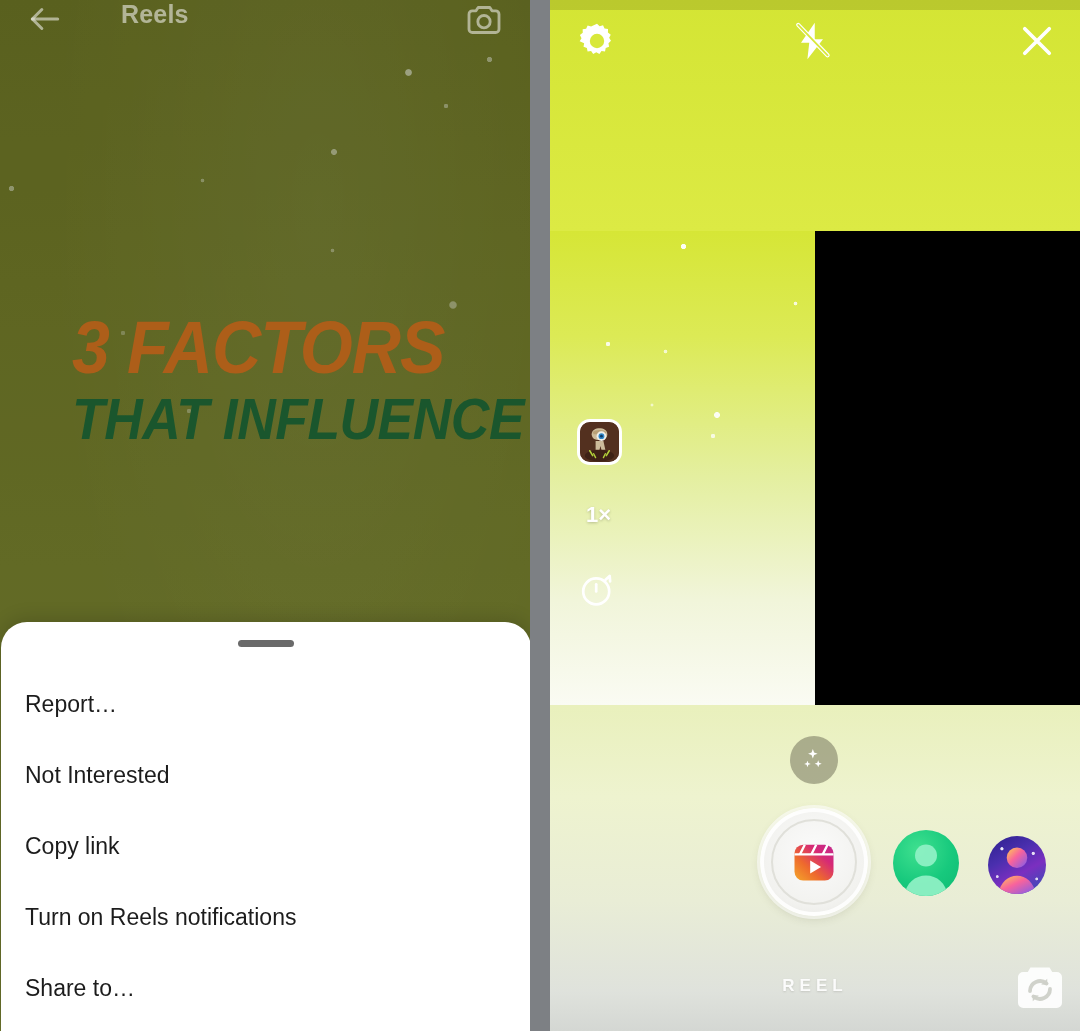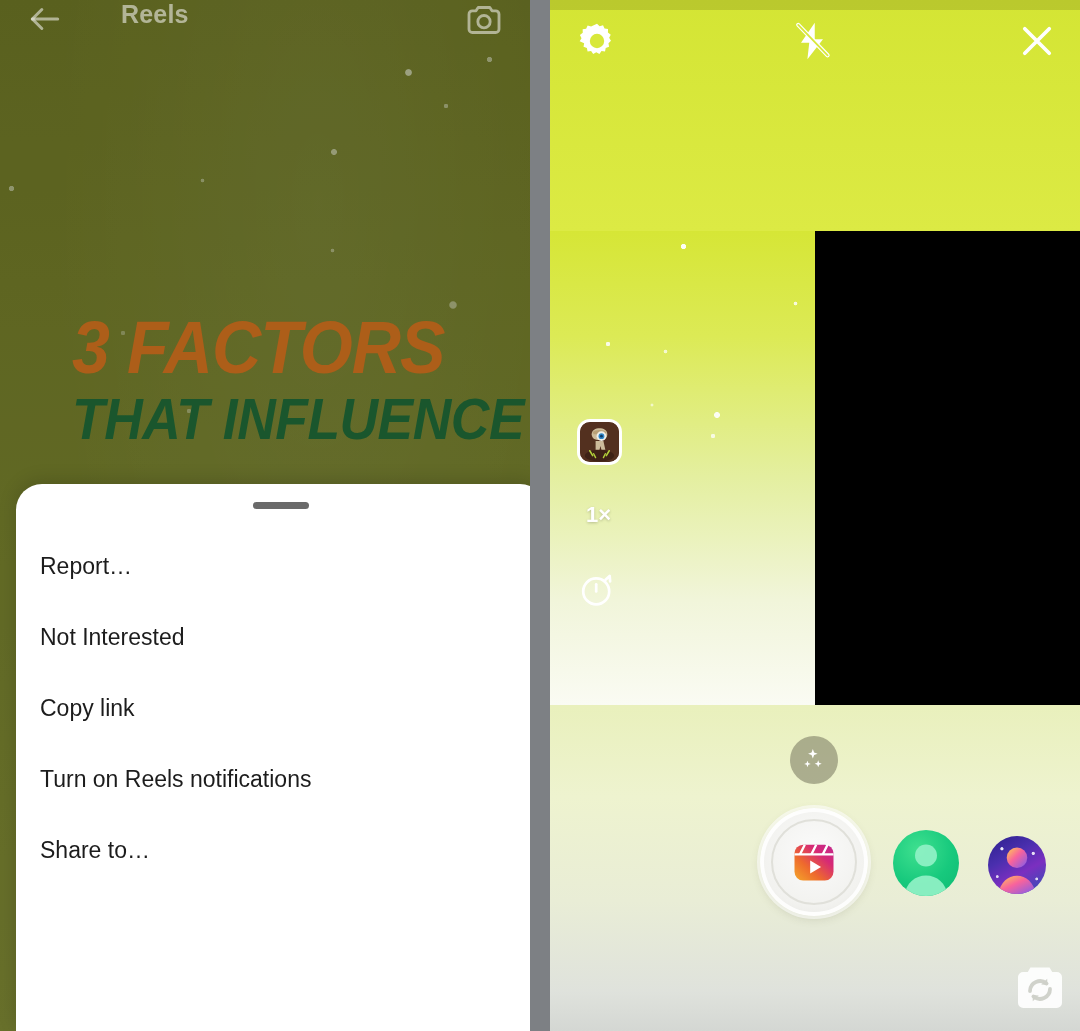--- a/index.html
+++ b/index.html
@@ -94,7 +94,7 @@
 
   
   #action-sheet {
-    position:absolute; left:16px; bottom:0; width:530px; height:547px;
+    position:absolute; left:1px; bottom:0; width:530px; height:409px;
     background:#fff;
     border-top-left-radius:26px; border-top-right-radius:26px;
     z-index:10;

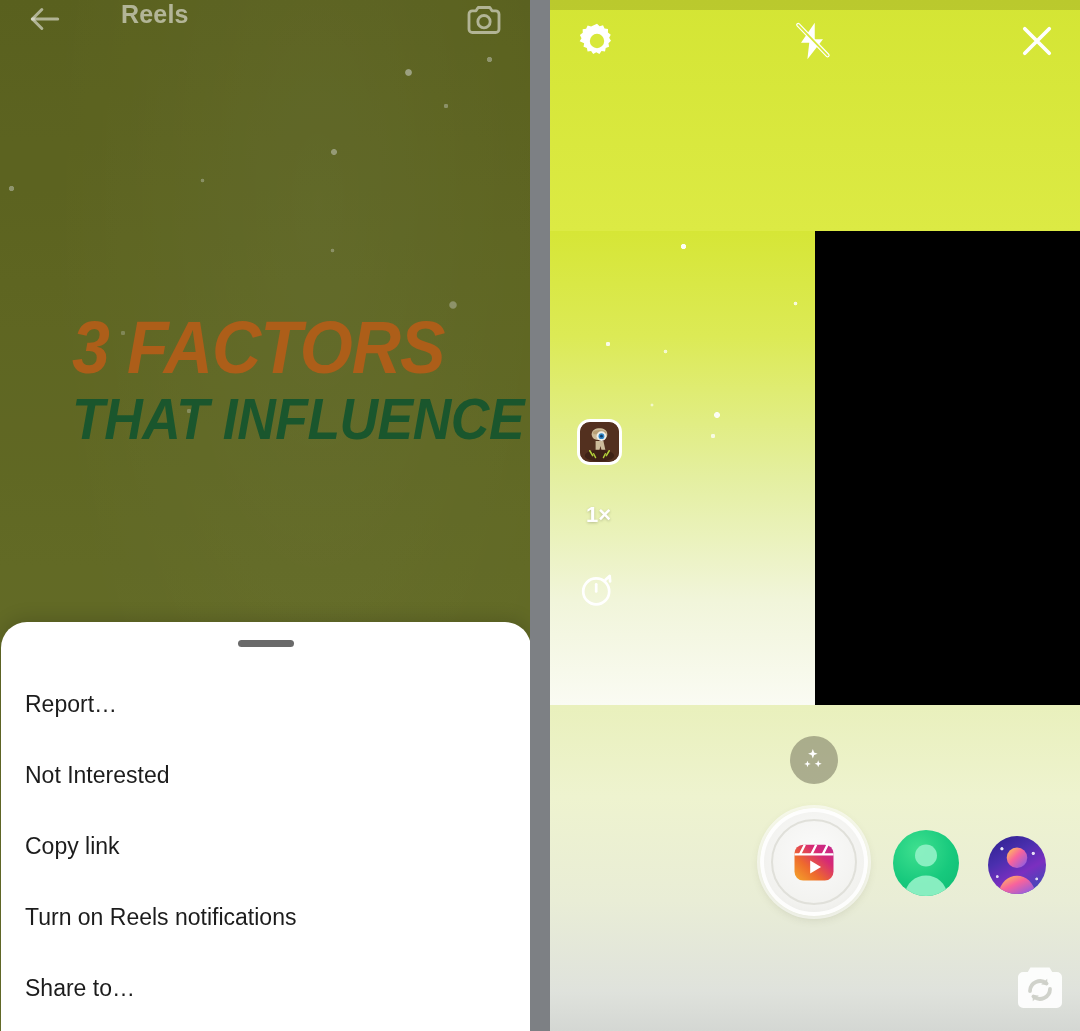--- a/index.html
+++ b/index.html
@@ -385,6 +385,7 @@
       </svg>
     </div>
 
+    <div id="cam-mode-label">REEL</div>
 
     <span id="cam-flip">
       <svg class="ic" viewBox="0 0 28 26" fill="rgba(255,255,255,.9)">

